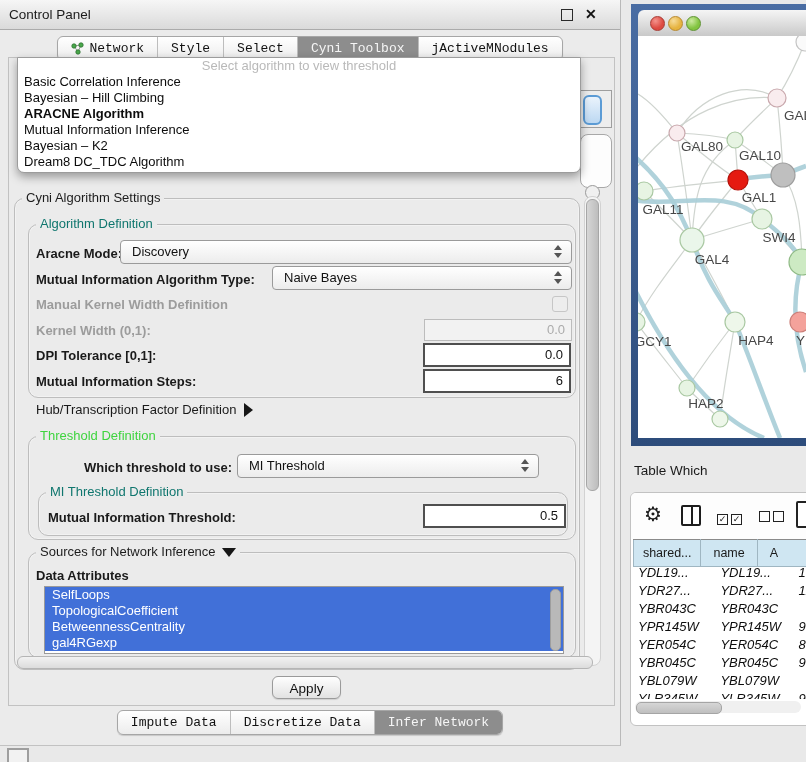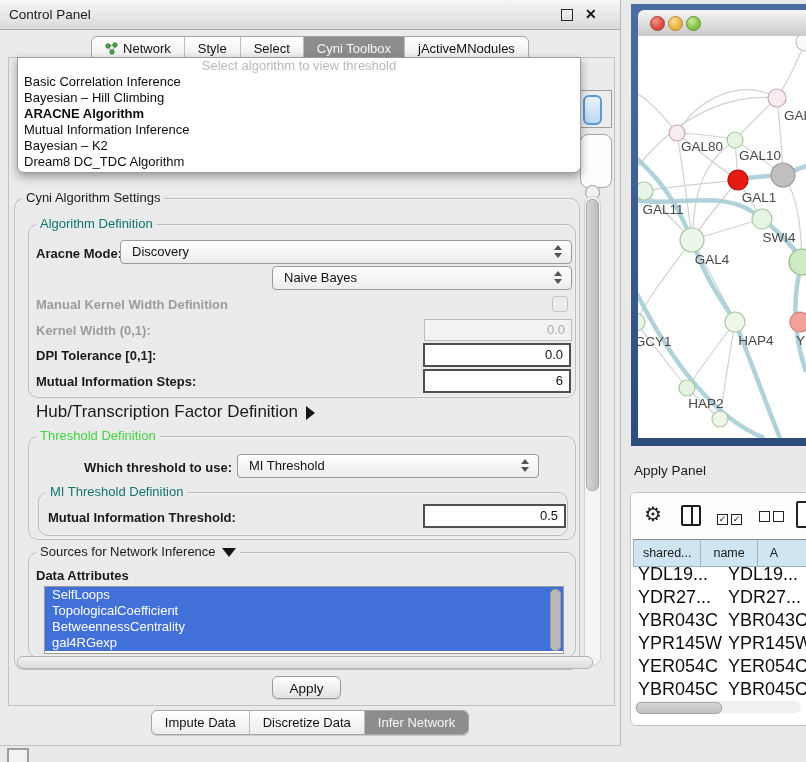--- a/index.html
+++ b/index.html
@@ -15,7 +15,7 @@
 
   
   .tabbar{position:absolute;left:0;top:36px;width:100%;display:flex;justify-content:center;}
-  .seg{display:inline-flex;border:1px solid #a6a6a6;border-radius:6px;overflow:hidden;background:linear-gradient(#ffffff,#ececec);box-shadow:0 1px 1px rgba(0,0,0,.15);}
+  .seg{display:inline-flex;border:1px solid #a6a6a6;border-radius:6px;overflow:hidden;background:linear-gradient(#ffffff,#ececec);box-shadow:0 1px 1px rgba(0,0,0,.15);font-family:Liberation Mono, monospace;}
   .seg .tab{padding:4px 13px;font-size:13px;color:#111;border-left:1px solid #bdbdbd;display:flex;align-items:center;gap:5px;background:transparent;}
   .seg .tab:first-child{border-left:none;}
   .seg .tab.selected{background:#8d8d8d;color:#f6f6f6;}

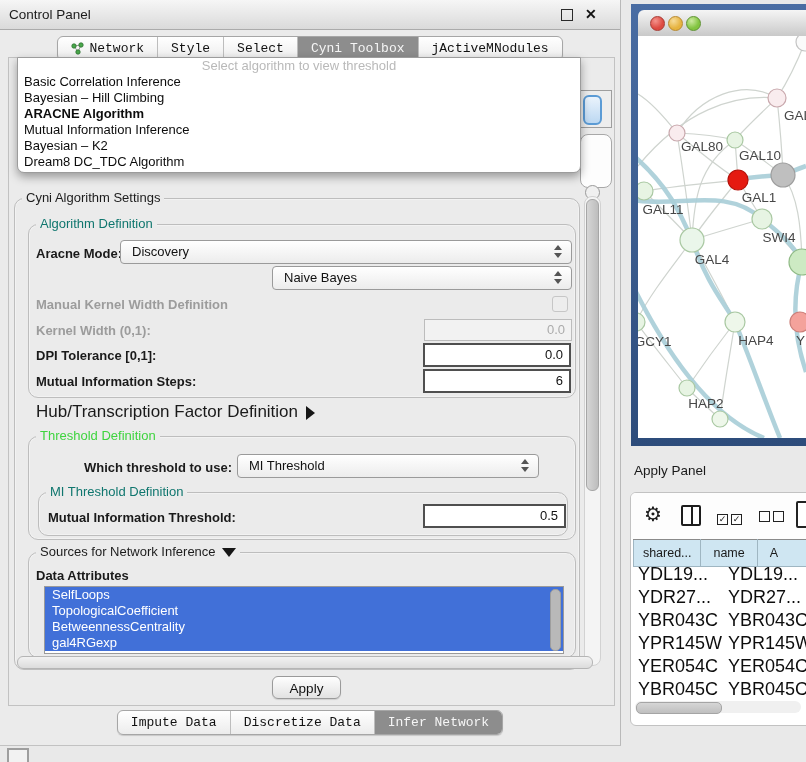--- a/index.html
+++ b/index.html
@@ -191,6 +191,7 @@
           <i class="dn"></i>
         </span>
     </div>
+    <span class="lbl" style="left:36px;top:272px;">Mutual Information Algorithm Type:</span>
     <div class="combo" style="left:272px;top:266px;width:287px;">
       <span>Naive Bayes</span>
       <span class="spin">

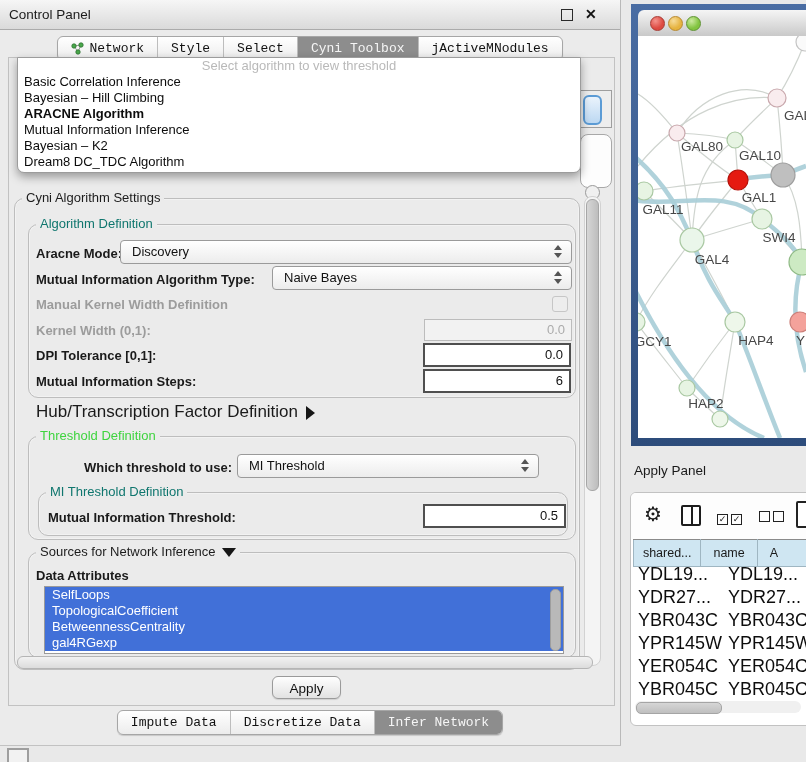--- a/index.html
+++ b/index.html
@@ -208,7 +208,7 @@
     <span class="lbl" style="left:36px;top:374px;">Mutual Information Steps:</span>
     <div class="tfield enabled" style="left:423px;top:369px;width:138px;">6</div>
 
-    <span class="lbl" style="left:36px;top:402px;font-weight:normal;font-size:17px;">
+    <span class="lbl" style="left:36px;top:402px;font-weight:normal;font-size:13px;">
       <span>Hub/Transcription Factor Definition</span><span class="tri-right"></span>
     </span>
 

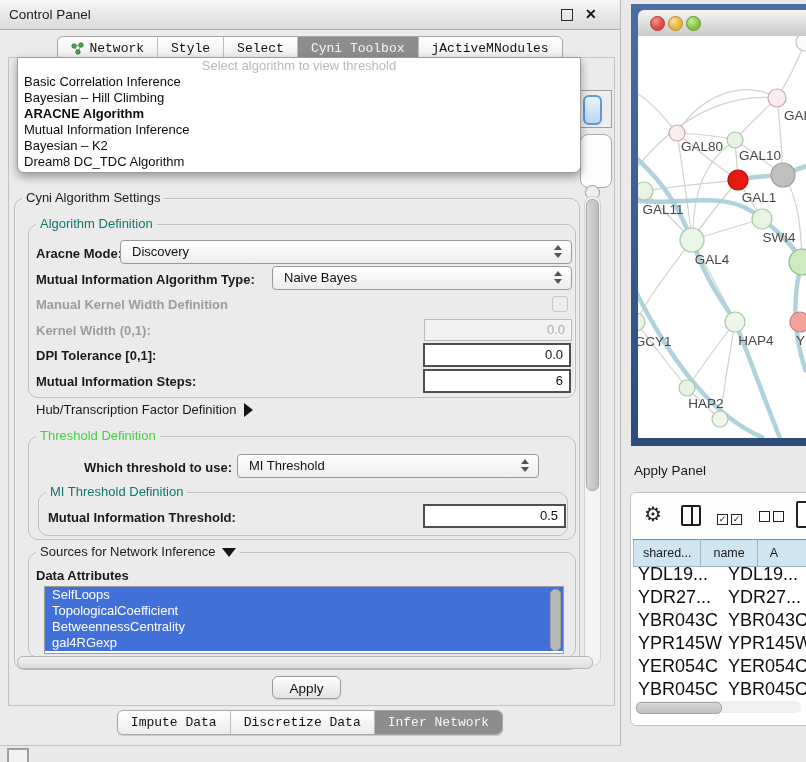--- a/index.html
+++ b/index.html
@@ -336,7 +336,7 @@
     </div>
   </section>
 
-  <div class="table-title">Apply Panel</div>
+  <div class="table-title">Table Which</div>
   <div class="table-card">
     <div class="tp-toolbar">
       <span class="gear-icon">⚙</span>

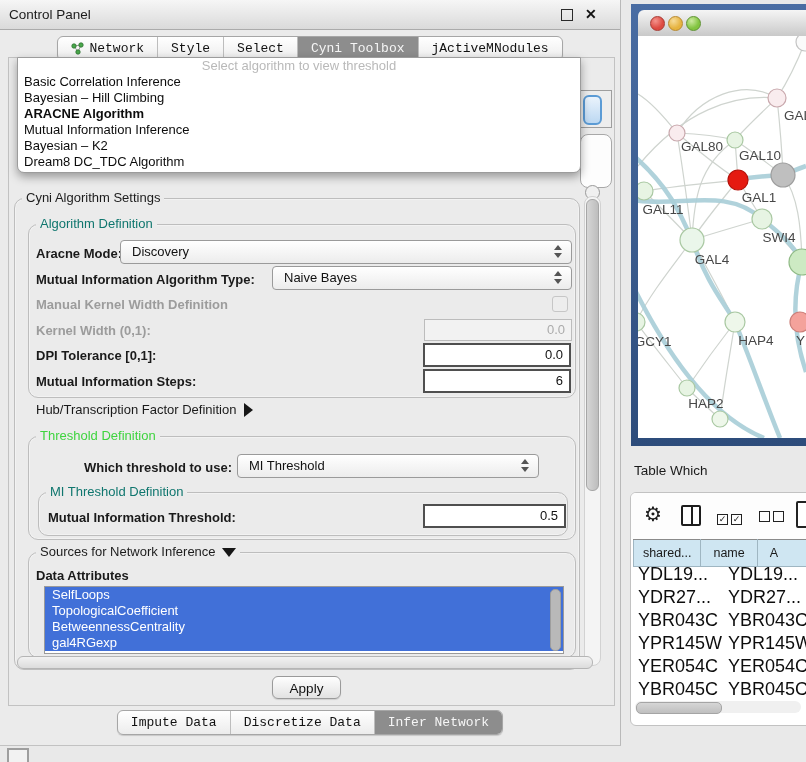--- a/index.html
+++ b/index.html
@@ -104,7 +104,7 @@
   table.node-table th{width:79px;height:24px;background:#cfe6f2;border:1px solid #9fb6c2;border-top:1px solid #8a8a8a;font-size:12.5px;font-weight:normal;color:#1a1a1a;text-align:center;overflow:hidden;white-space:nowrap;}
   table.node-table th.c2{width:74px;}
   table.node-table th.c3{width:60px;text-align:left;padding-left:12px;}
-  table.node-table td{height:16px;font-size:18px;color:#0d0d0d;padding-left:5px;white-space:nowrap;overflow:hidden;}
+  table.node-table td{height:16px;font-size:13px;color:#0d0d0d;padding-left:5px;white-space:nowrap;overflow:hidden;font-style:italic;}
   .tbody-clip{position:absolute;left:2px;top:70px;width:220px;height:136px;overflow:hidden;}
   .tp-hscroll{position:absolute;left:4px;top:208px;width:166px;height:12px;background:#f0f0f0;border-radius:6px;}
   .tp-hscroll .thumb{position:absolute;left:1px;top:1px;width:84px;height:10px;background:linear-gradient(#d6d6d6,#bfbfbf);border:1px solid #a5a5a5;border-radius:5px;}

